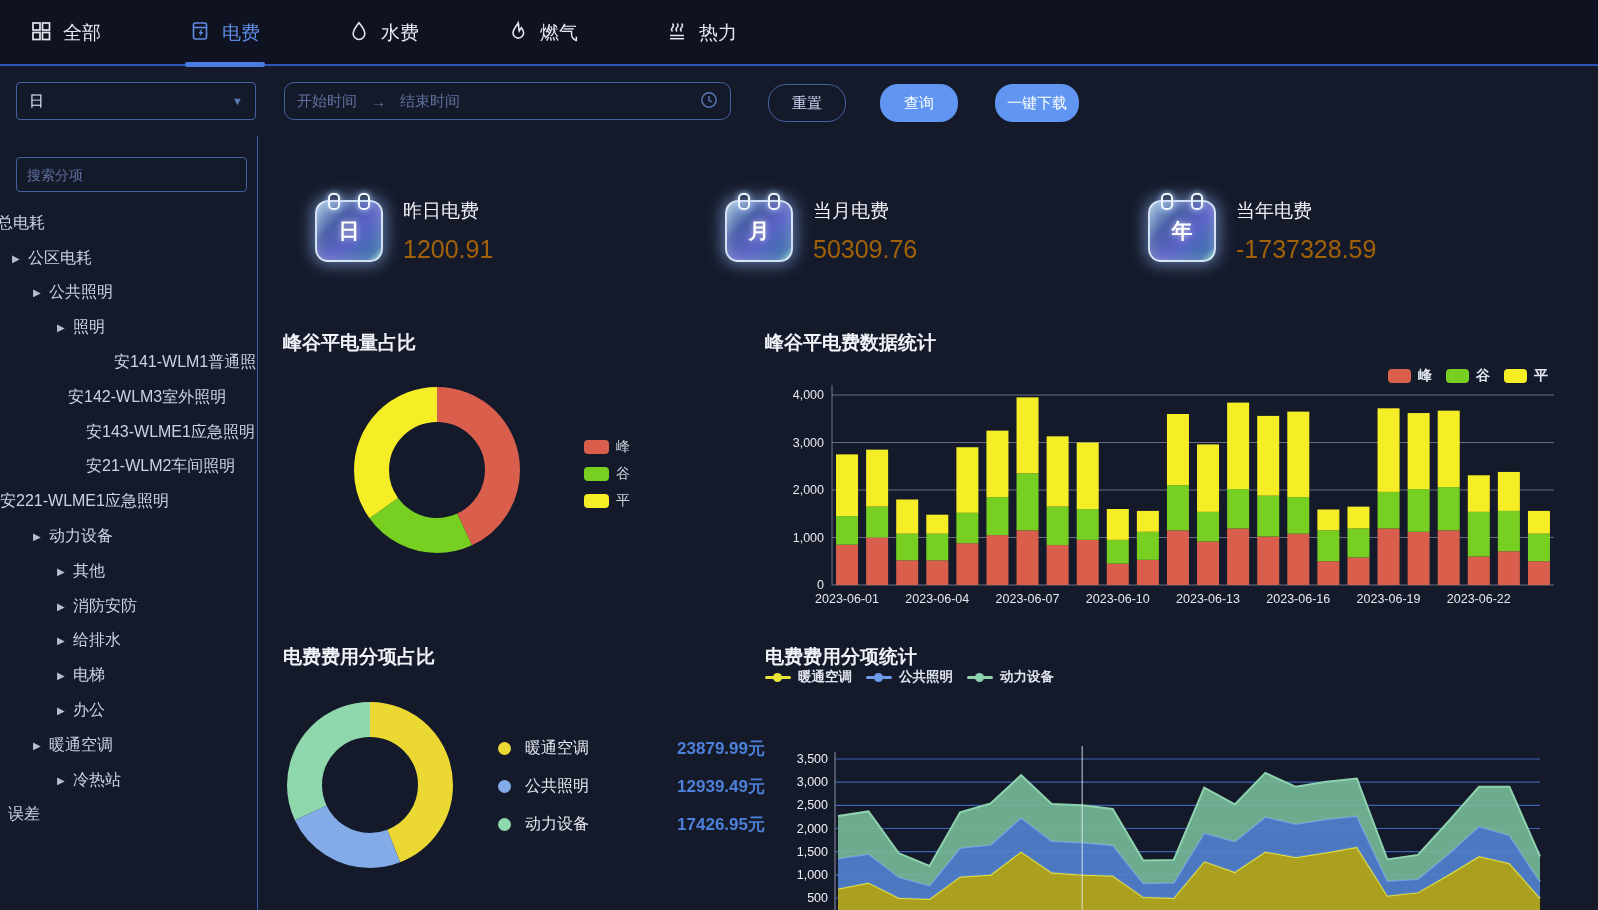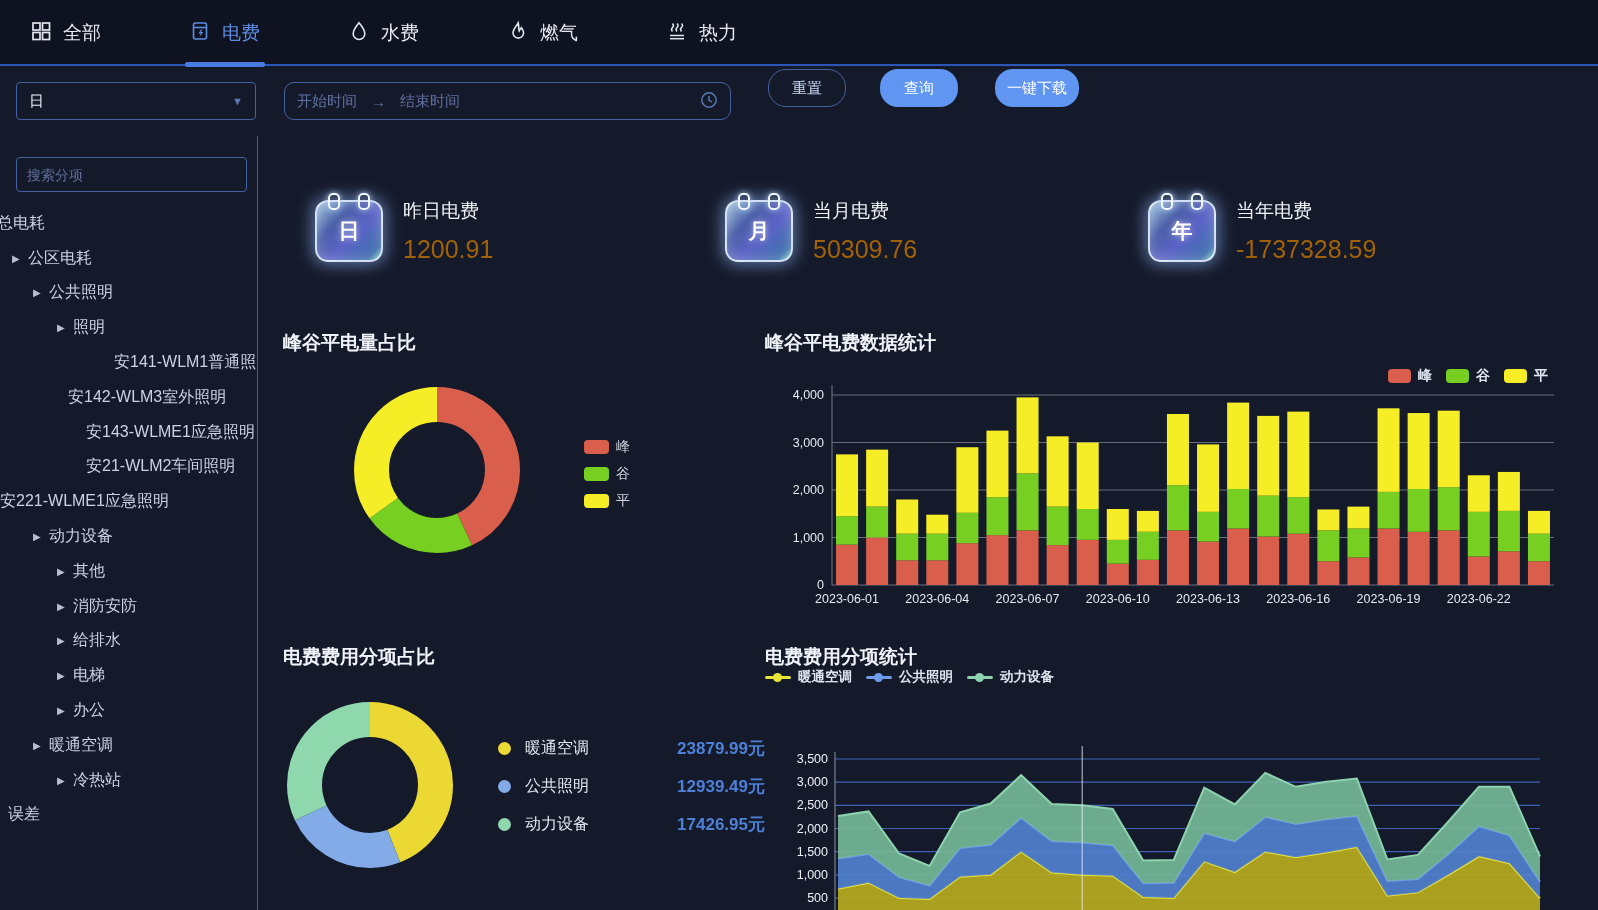--- a/index.html
+++ b/index.html
@@ -22,7 +22,7 @@
   .select-box{left:16px;top:82px;width:240px;justify-content:space-between;padding:0 12px}
   .date-box{left:284px;top:82px;width:447px;border-radius:10px;padding:0 12px;gap:14px;color:#5f6f9e}
   .caret-down{color:#5a7ab8;font-size:11px}
-  .btn{position:absolute;top:69px;height:38px;border-radius:18px;display:flex;align-items:center;
+  .btn{position:absolute;top:84px;height:38px;border-radius:18px;display:flex;align-items:center;
        justify-content:center;font-size:15px;cursor:pointer;box-sizing:border-box}
   .btn-outline{left:768px;width:78px;border:1px solid #44629f;color:#ccd8f4;background:transparent}
   .btn-primary{background:#6095f2;color:#fff;border:none}

